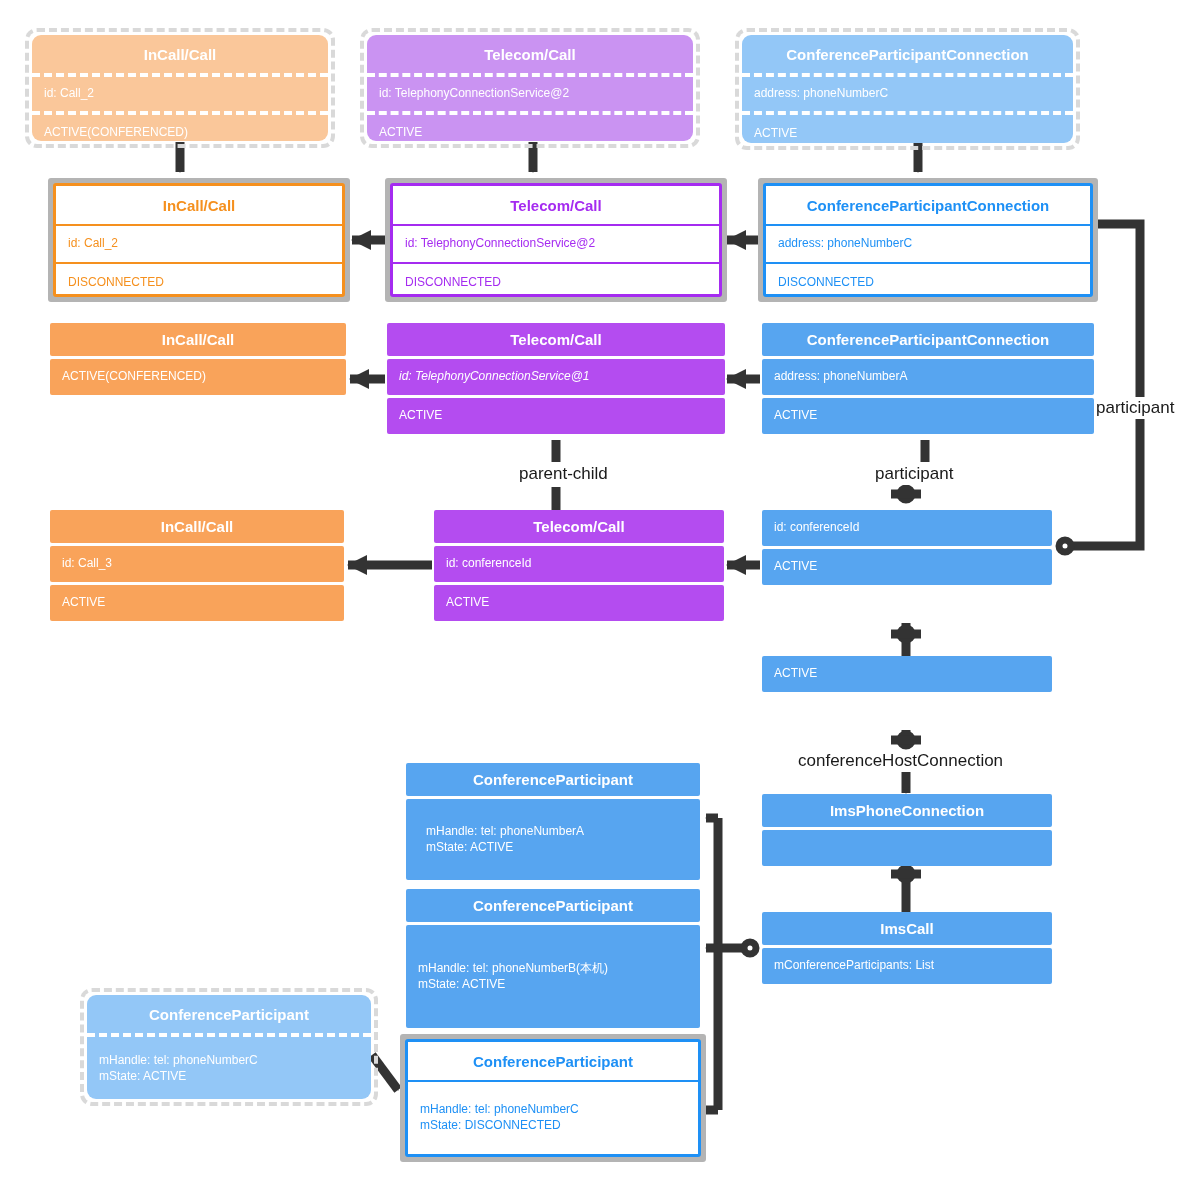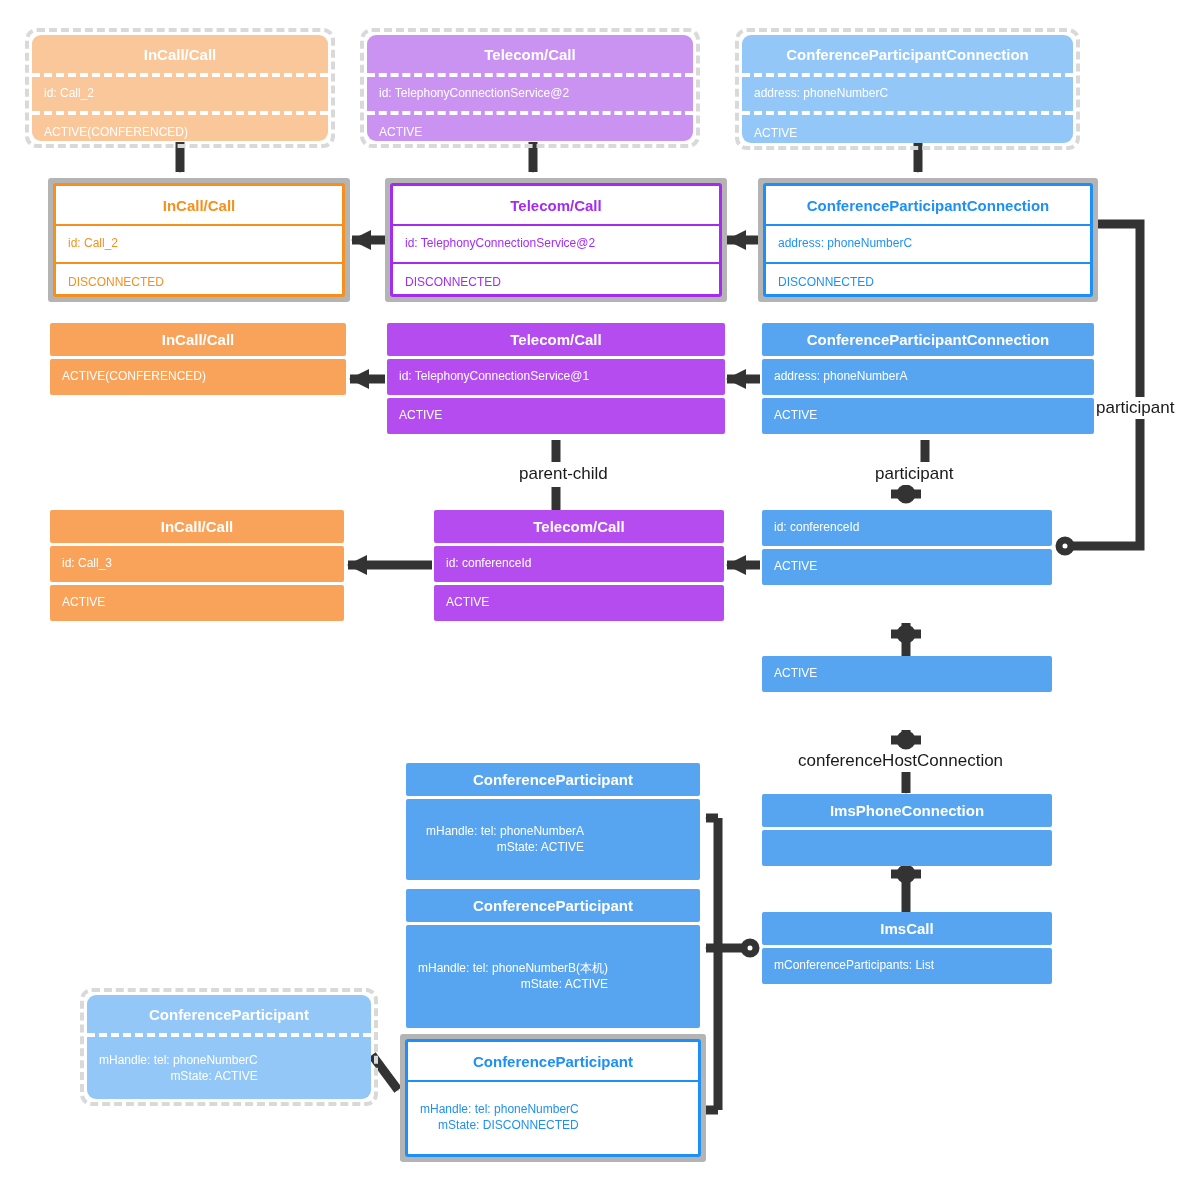--- a/index.html
+++ b/index.html
@@ -10,7 +10,7 @@
 
   
   .node{position:absolute;box-sizing:border-box;}
-  .node .row{box-sizing:border-box;display:flex;align-items:center;text-align:right;}
+  .node .row{box-sizing:border-box;display:flex;align-items:center;}
   .node .row.title{justify-content:center;font-weight:bold;}
   .node .row.attr{justify-content:flex-start;padding-left:12px;}
   .node .row.title{font-size:15px;}

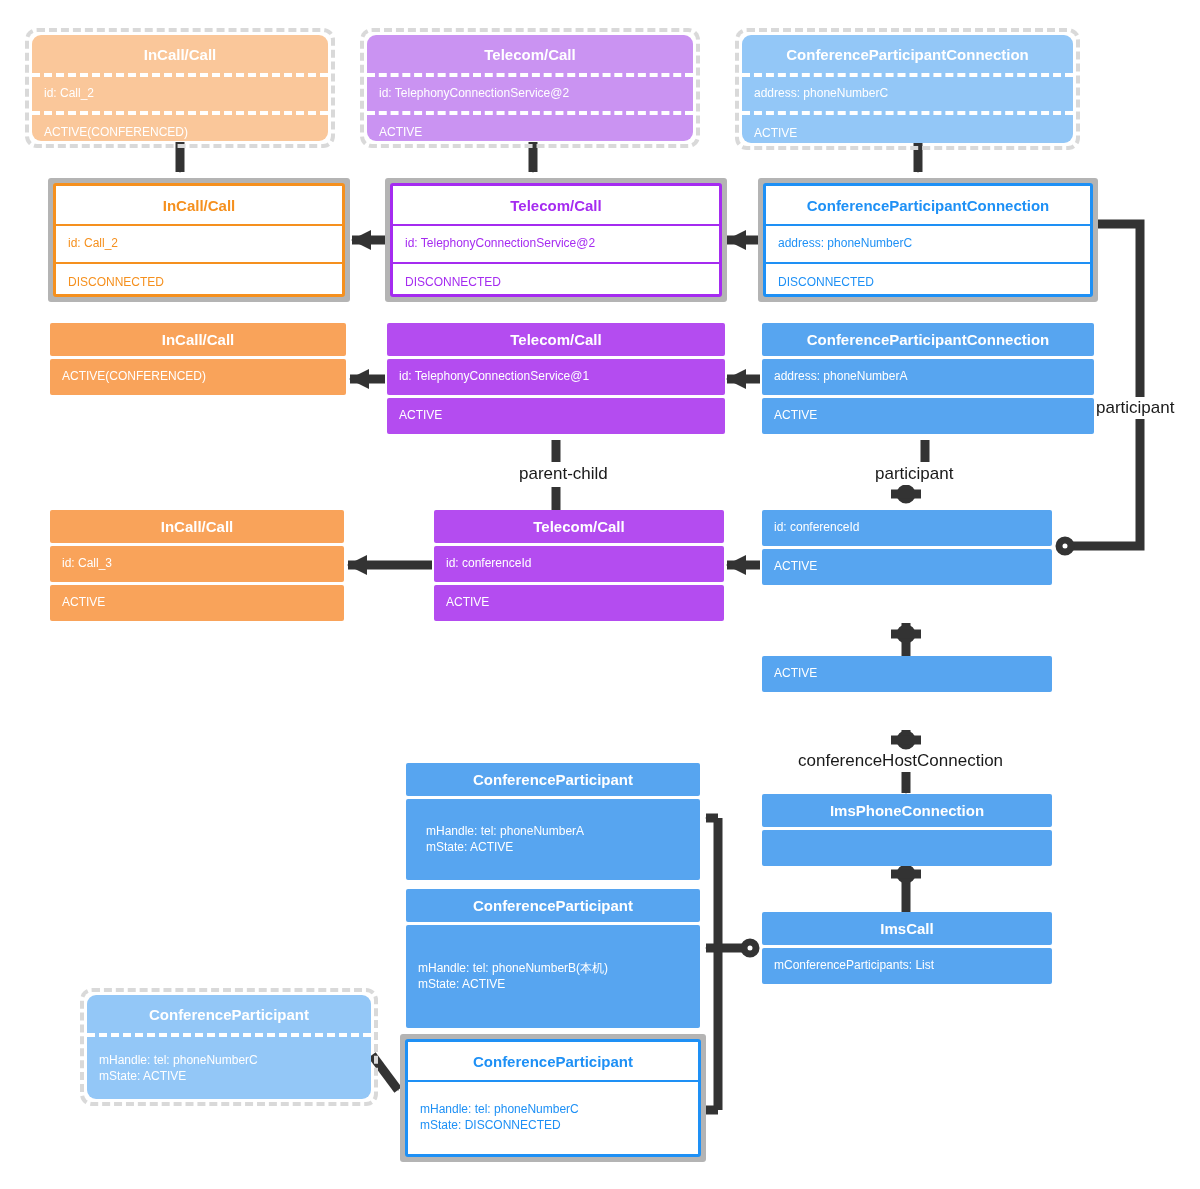--- a/index.html
+++ b/index.html
@@ -189,7 +189,7 @@
   <div class="node solid c-purple" style="left:387px;top:323px;width:338px;height:115px;">
     <div class="stack">
       <div class="row title">Telecom/Call</div>
-      <div class="row attr" style="height:36px;">id: TelephonyConnectionService@1</div>
+      <div class="row attr" style="height:36px;font-style:italic;">id: TelephonyConnectionService@1</div>
       <div class="row attr" style="height:36px;">ACTIVE</div>
     </div>
   </div>

